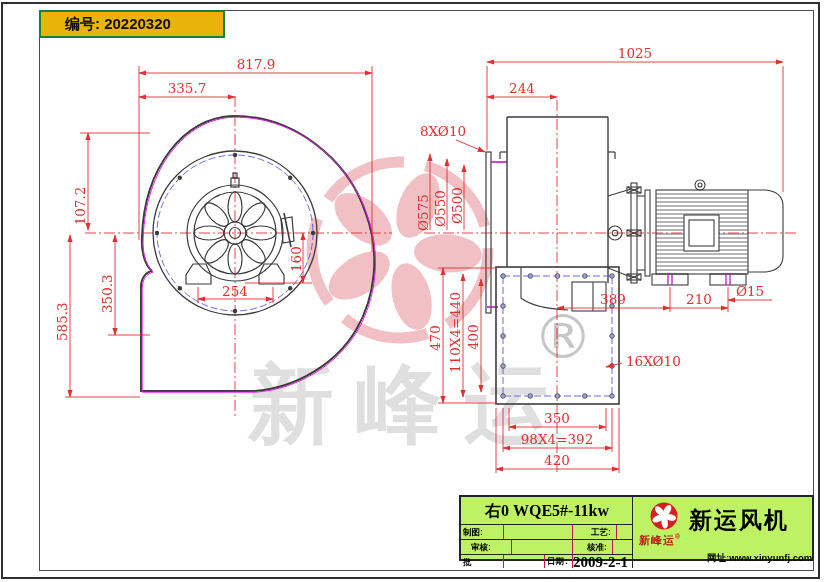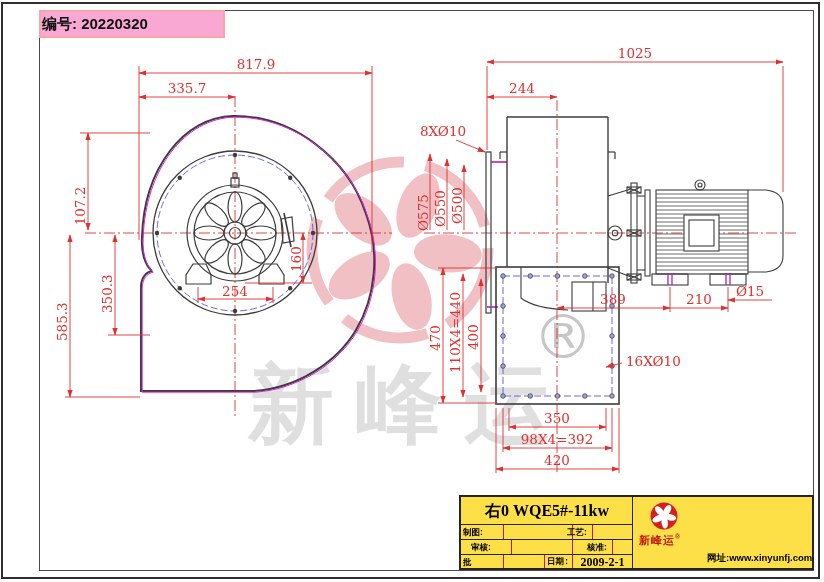--- a/index.html
+++ b/index.html
@@ -8,8 +8,8 @@
   .abs{position:absolute;}
   #outer-border{left:1px;top:2px;width:819px;height:577px;border:2px solid #2f2f2f;box-sizing:border-box;}
   #inner-frame{left:39px;top:10px;width:775px;height:561px;border:1.5px solid #4a4a4a;box-sizing:border-box;}
-  #serial-box{left:39px;top:10px;width:186px;height:28px;border:2px solid #fca5a5;box-sizing:border-box;
-              background:#f9a8d4;font-size:15px;font-weight:bold;color:#111;line-height:24px;padding-left:1px;}
+  #serial-box{left:39px;top:10px;width:186px;height:28px;border:2px solid #15803d;box-sizing:border-box;
+              background:#eab308;font-size:15px;font-weight:bold;color:#111;line-height:24px;padding-left:24px;}
   
   #title-block{left:459px;top:495px;width:355px;height:75px;border:2px solid #242424;box-sizing:border-box;background:#fde047;}
   #tb-left{left:0;top:0;width:172px;height:71px;border-right:1.5px solid #242424;box-sizing:border-box;}

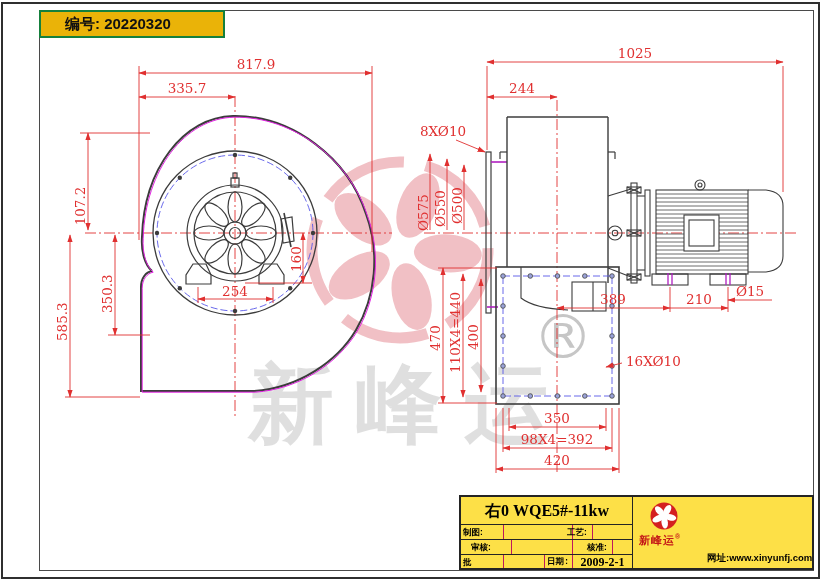--- a/index.html
+++ b/index.html
@@ -11,7 +11,7 @@
   #serial-box{left:39px;top:10px;width:186px;height:28px;border:2px solid #15803d;box-sizing:border-box;
               background:#eab308;font-size:15px;font-weight:bold;color:#111;line-height:24px;padding-left:24px;}
   
-  #title-block{left:459px;top:495px;width:355px;height:75px;border:2px solid #242424;box-sizing:border-box;background:#fde047;}
+  #title-block{left:459px;top:495px;width:355px;height:66px;border:2px solid #242424;box-sizing:border-box;background:#bef264;}
   #tb-left{left:0;top:0;width:172px;height:71px;border-right:1.5px solid #242424;box-sizing:border-box;}
   #tb-title{left:0;top:0;width:172px;height:28px;border-bottom:1.5px solid #242424;box-sizing:border-box;
             text-align:center;font-weight:bold;font-size:16px;line-height:27px;color:#000;

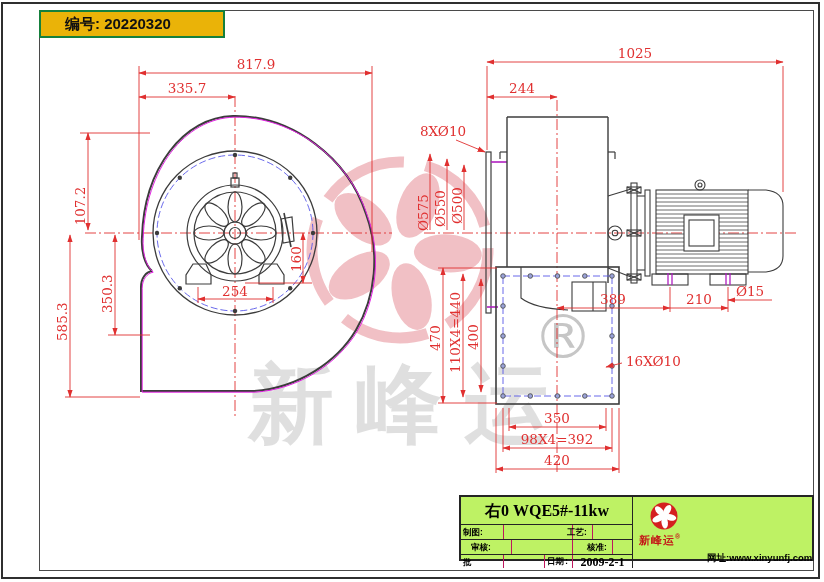--- a/index.html
+++ b/index.html
@@ -299,7 +299,7 @@
     <div class="tb-row abs" style="top:28px;">
       <div class="tb-cell" style="left:0;width:43px;">制图:</div>
       <div class="tb-cell" style="left:43px;width:69px;"></div>
-      <div class="tb-cell" style="left:104px;width:28px;">工艺:</div>
+      <div class="tb-cell" style="left:128px;width:28px;">工艺:</div>
       <div class="tb-cell last" style="left:140px;width:31px;"></div>
     </div>
     <div class="tb-row abs" style="top:43px;">

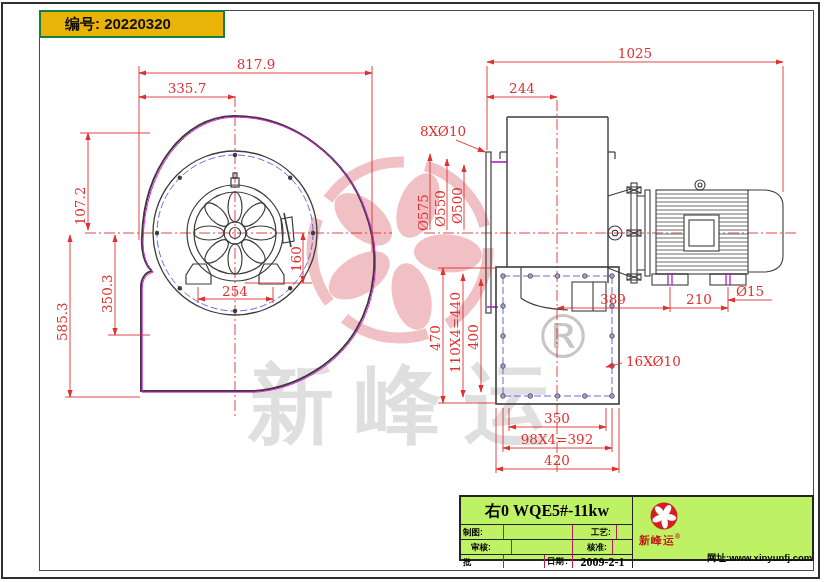--- a/index.html
+++ b/index.html
@@ -330,6 +330,7 @@
     <div id="company-brand" class="abs">
       <span>新峰运</span><sup>®</sup>
     </div>
+    <div id="company-name" class="abs">新运风机</div>
     <div id="company-url" class="abs">网址:www.xinyunfj.com</div>
   </div>
 </div>

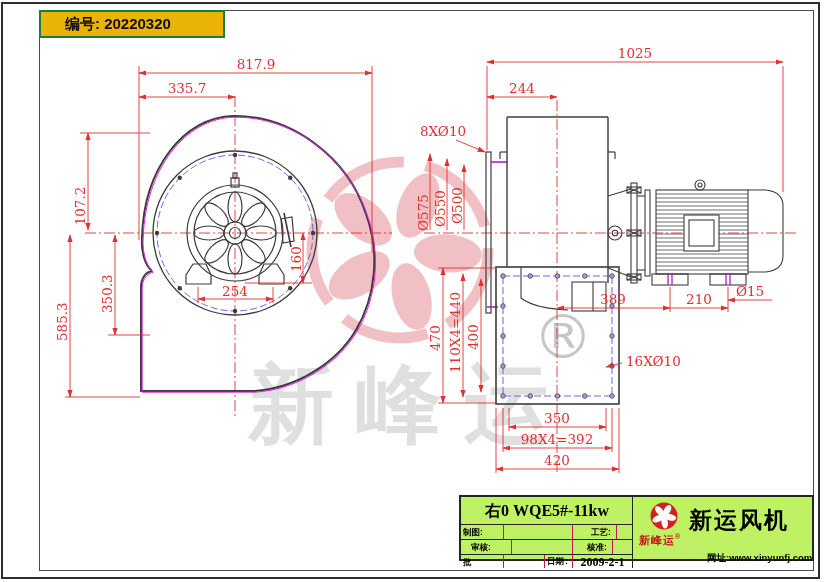--- a/index.html
+++ b/index.html
@@ -20,7 +20,7 @@
   .tb-cell{position:absolute;top:0;height:100%;border-right:1px solid #be185d;box-sizing:border-box;
            font-size:8.5px;color:#000;line-height:14px;padding-left:2px;font-weight:bold;}
   .tb-cell.last{border-right:none;}
-  #tb-date-val{font-size:12px;font-family:"Liberation Serif",serif;text-align:center;padding-left:0;}
+  #tb-date-val{font-size:15px;font-family:"Liberation Serif",serif;padding-left:0;}
   #company{left:172px;top:0;width:181px;height:71px;}
   #company-name{left:56px;top:8px;font-size:23px;font-weight:bold;color:#000;letter-spacing:2px;
                 font-family:"DejaVu Sans",sans-serif;}

